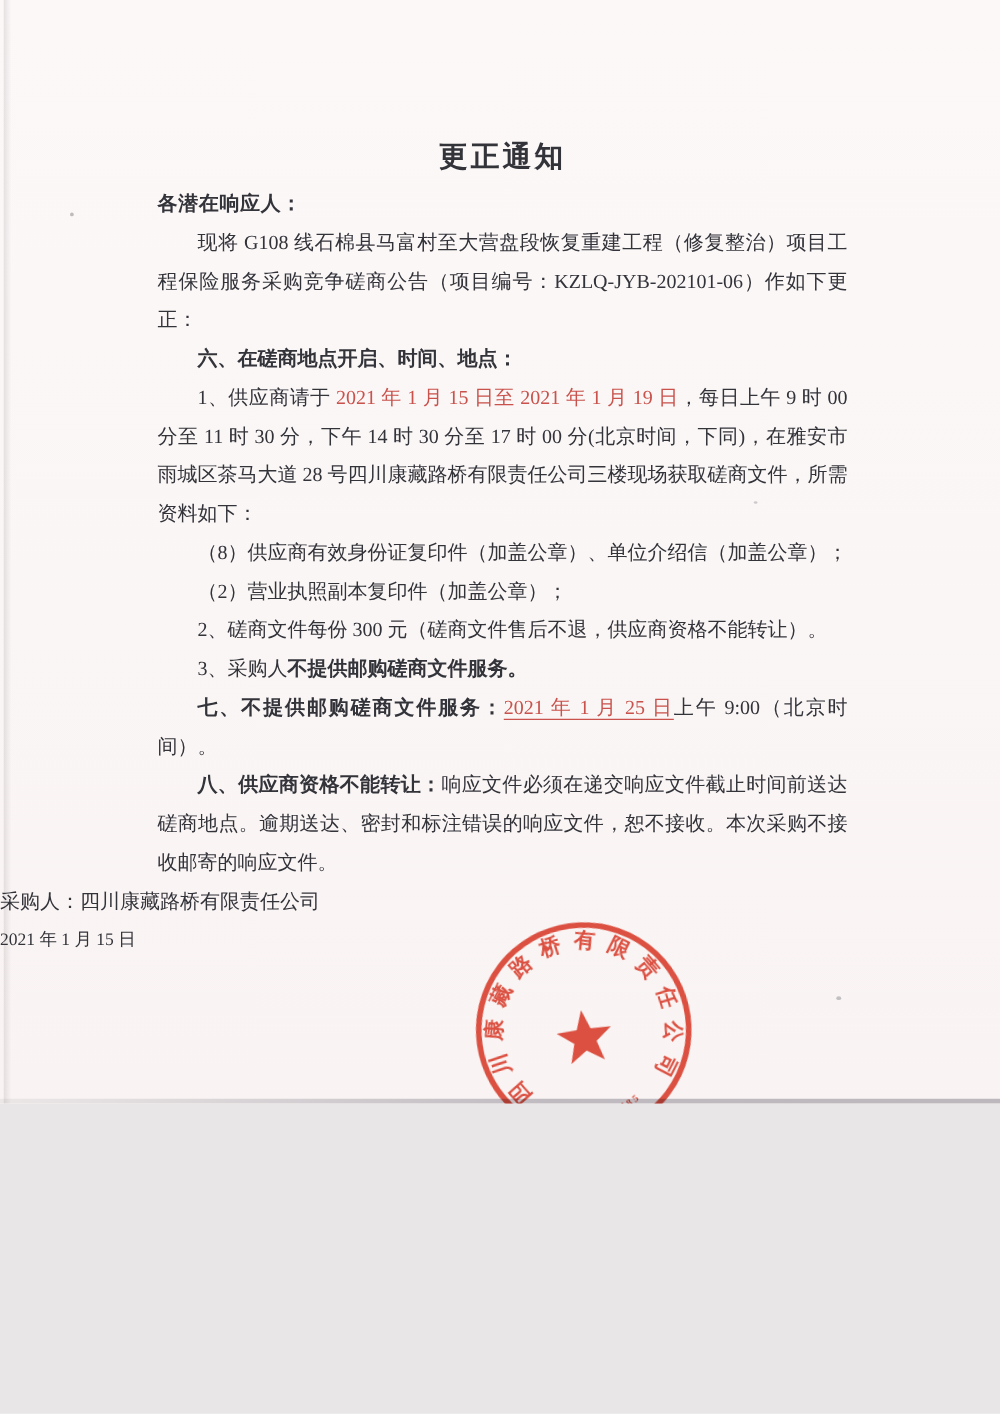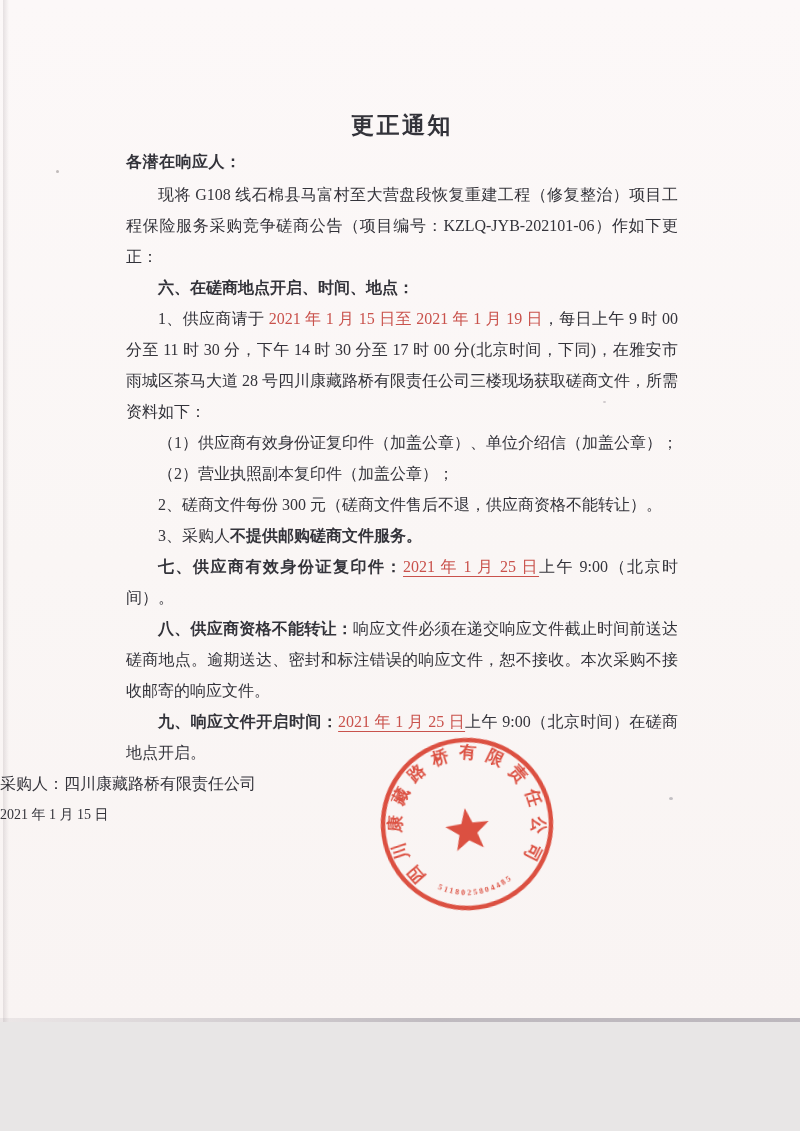--- a/index.html
+++ b/index.html
@@ -5,7 +5,7 @@
   html,body { margin:0; padding:0; background:#e8e6e6; }
   .page {
     position:relative;
-    width:800px; height:1022px;
+    width:800px; height:883px;
     margin:0 auto;
     background:#faf6f5;
     background-image:linear-gradient(180deg,#fcf8f8 0%,#faf6f5 55%,#f9f4f3 100%);

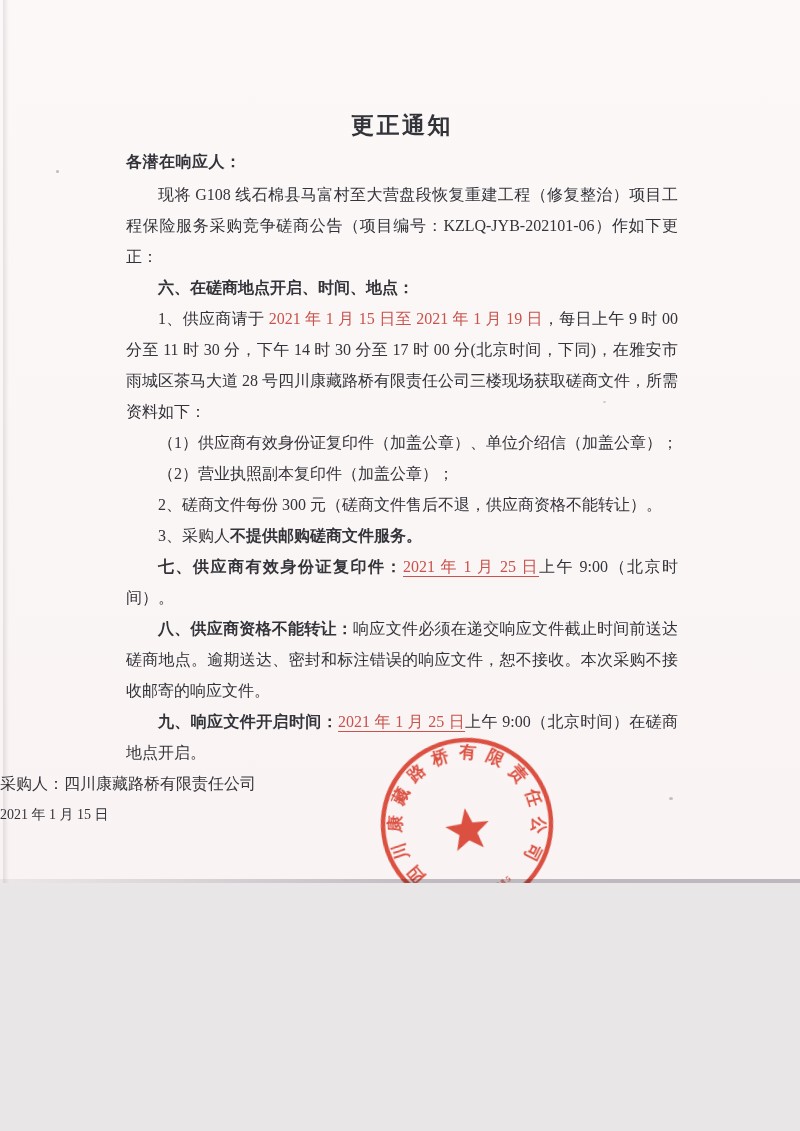--- a/index.html
+++ b/index.html
@@ -44,7 +44,7 @@
   }
   p.para { margin:0; text-align:justify; }
   .indent { text-indent:2em; }
-  .salutation { font-weight:bold; letter-spacing:0.5px;font-family:Liberation Mono, monospace; }
+  .salutation { font-weight:bold; letter-spacing:0.5px; }
   .b { font-family:"Liberation Sans","DejaVu Sans",sans-serif; font-weight:700; }
   .red { color:#c9524c; }
   .u { text-decoration:underline; text-decoration-thickness:1.3px; text-underline-offset:4px; }

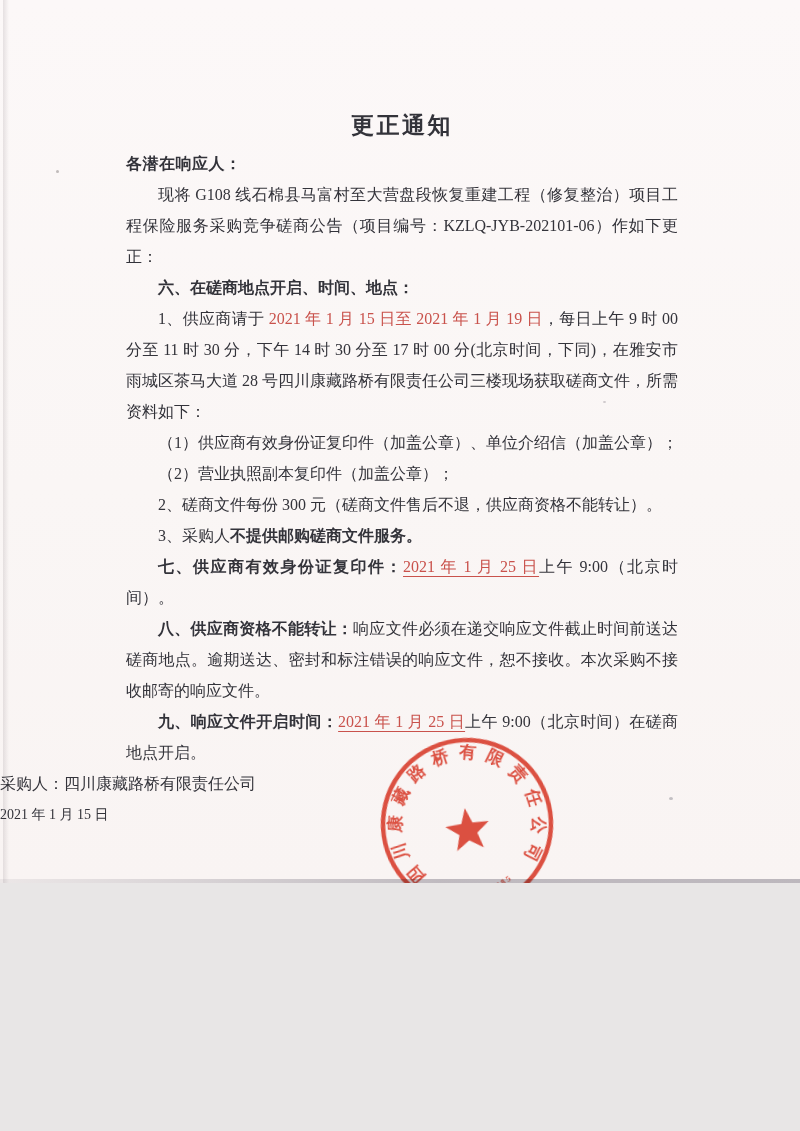--- a/index.html
+++ b/index.html
@@ -93,7 +93,7 @@
 
     <p class="para indent"><span>1、供应商请于 </span><span class="red">2021 年 1 月 15 日至 2021 年 1 月 19 日</span><span>，每日上午 9 时 00 分至 11 时 30 分，下午 14 时 30 分至 17 时 00 分(北京时间，下同)，在雅安市雨城区茶马大道 28 号四川康藏路桥有限责任公司三楼现场获取磋商文件，所需资料如下：</span></p>
 
-    <p class="para indent">（1）供应商有效身份证复印件（加盖公章）、单位介绍信（加盖公章）；</p>
+    <p class="para indent">（8）供应商有效身份证复印件（加盖公章）、单位介绍信（加盖公章）；</p>
 
     <p class="para indent">（2）营业执照副本复印件（加盖公章）；</p>
 

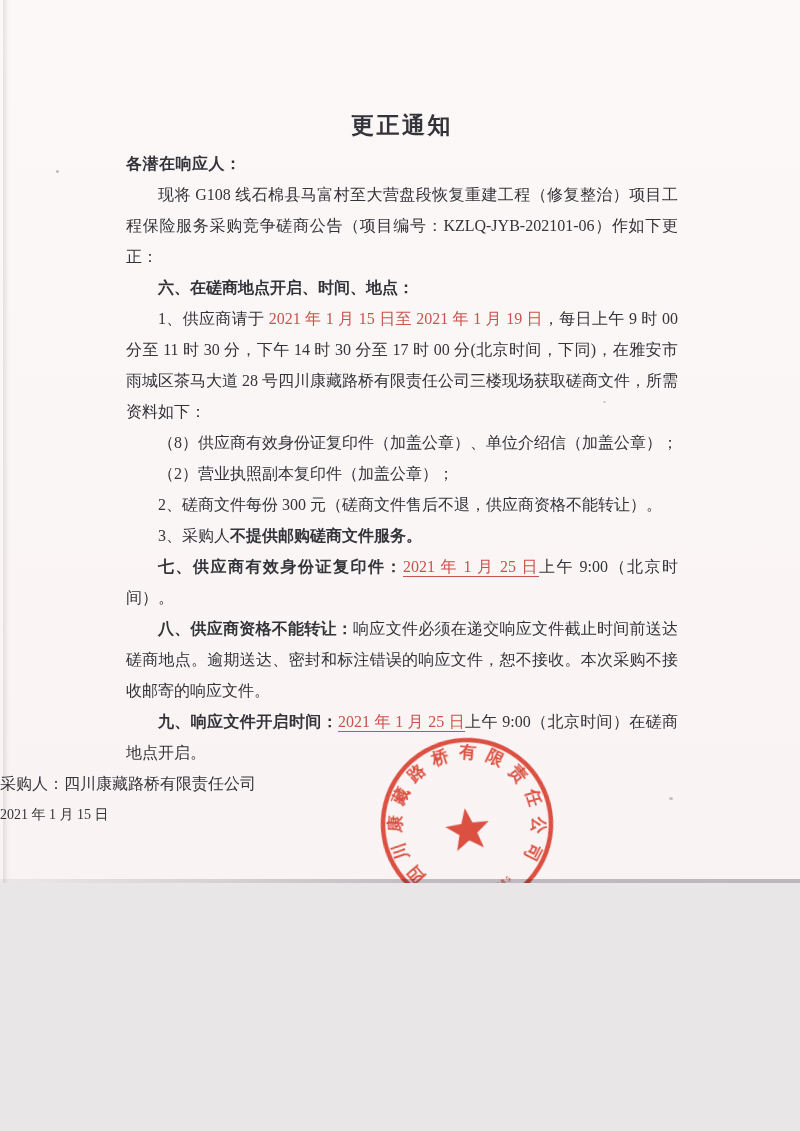--- a/index.html
+++ b/index.html
@@ -101,7 +101,7 @@
 
     <p class="para indent"><span>3、采购人</span><span class="b">不提供邮购磋商文件服务。</span></p>
 
-    <p class="para indent"><span class="b">七、供应商有效身份证复印件：</span><span class="red u">2021 年 1 月 25 日</span><span>上午 9:00（北京时间）。</span></p>
+    <p class="para indent"><span class="b">七、不提供邮购磋商文件服务：</span><span class="red u">2021 年 1 月 25 日</span><span>上午 9:00（北京时间）。</span></p>
 
     <p class="para indent"><span class="b">八、供应商资格不能转让：</span><span>响应文件必须在递交响应文件截止时间前送达磋商地点。逾期送达、密封和标注错误的响应文件，恕不接收。本次采购不接收邮寄的响应文件。</span></p>
 

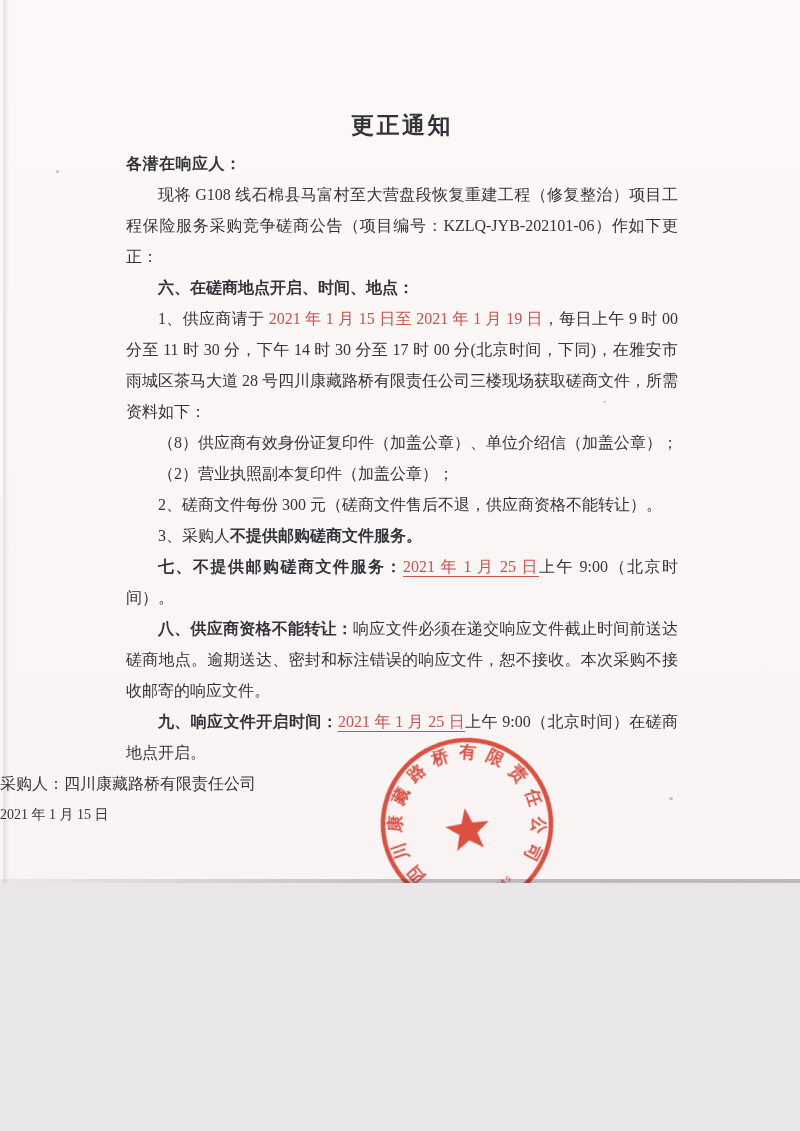--- a/index.html
+++ b/index.html
@@ -105,7 +105,6 @@
 
     <p class="para indent"><span class="b">八、供应商资格不能转让：</span><span>响应文件必须在递交响应文件截止时间前送达磋商地点。逾期送达、密封和标注错误的响应文件，恕不接收。本次采购不接收邮寄的响应文件。</span></p>
 
-    <p class="para indent"><span class="b">九、响应文件开启时间：</span><span class="red u">2021 年 1 月 25 日</span><span>上午 9:00（北京时间）在磋商地点开启。</span></p>
   </div>
 
   <div class="sig-block">

